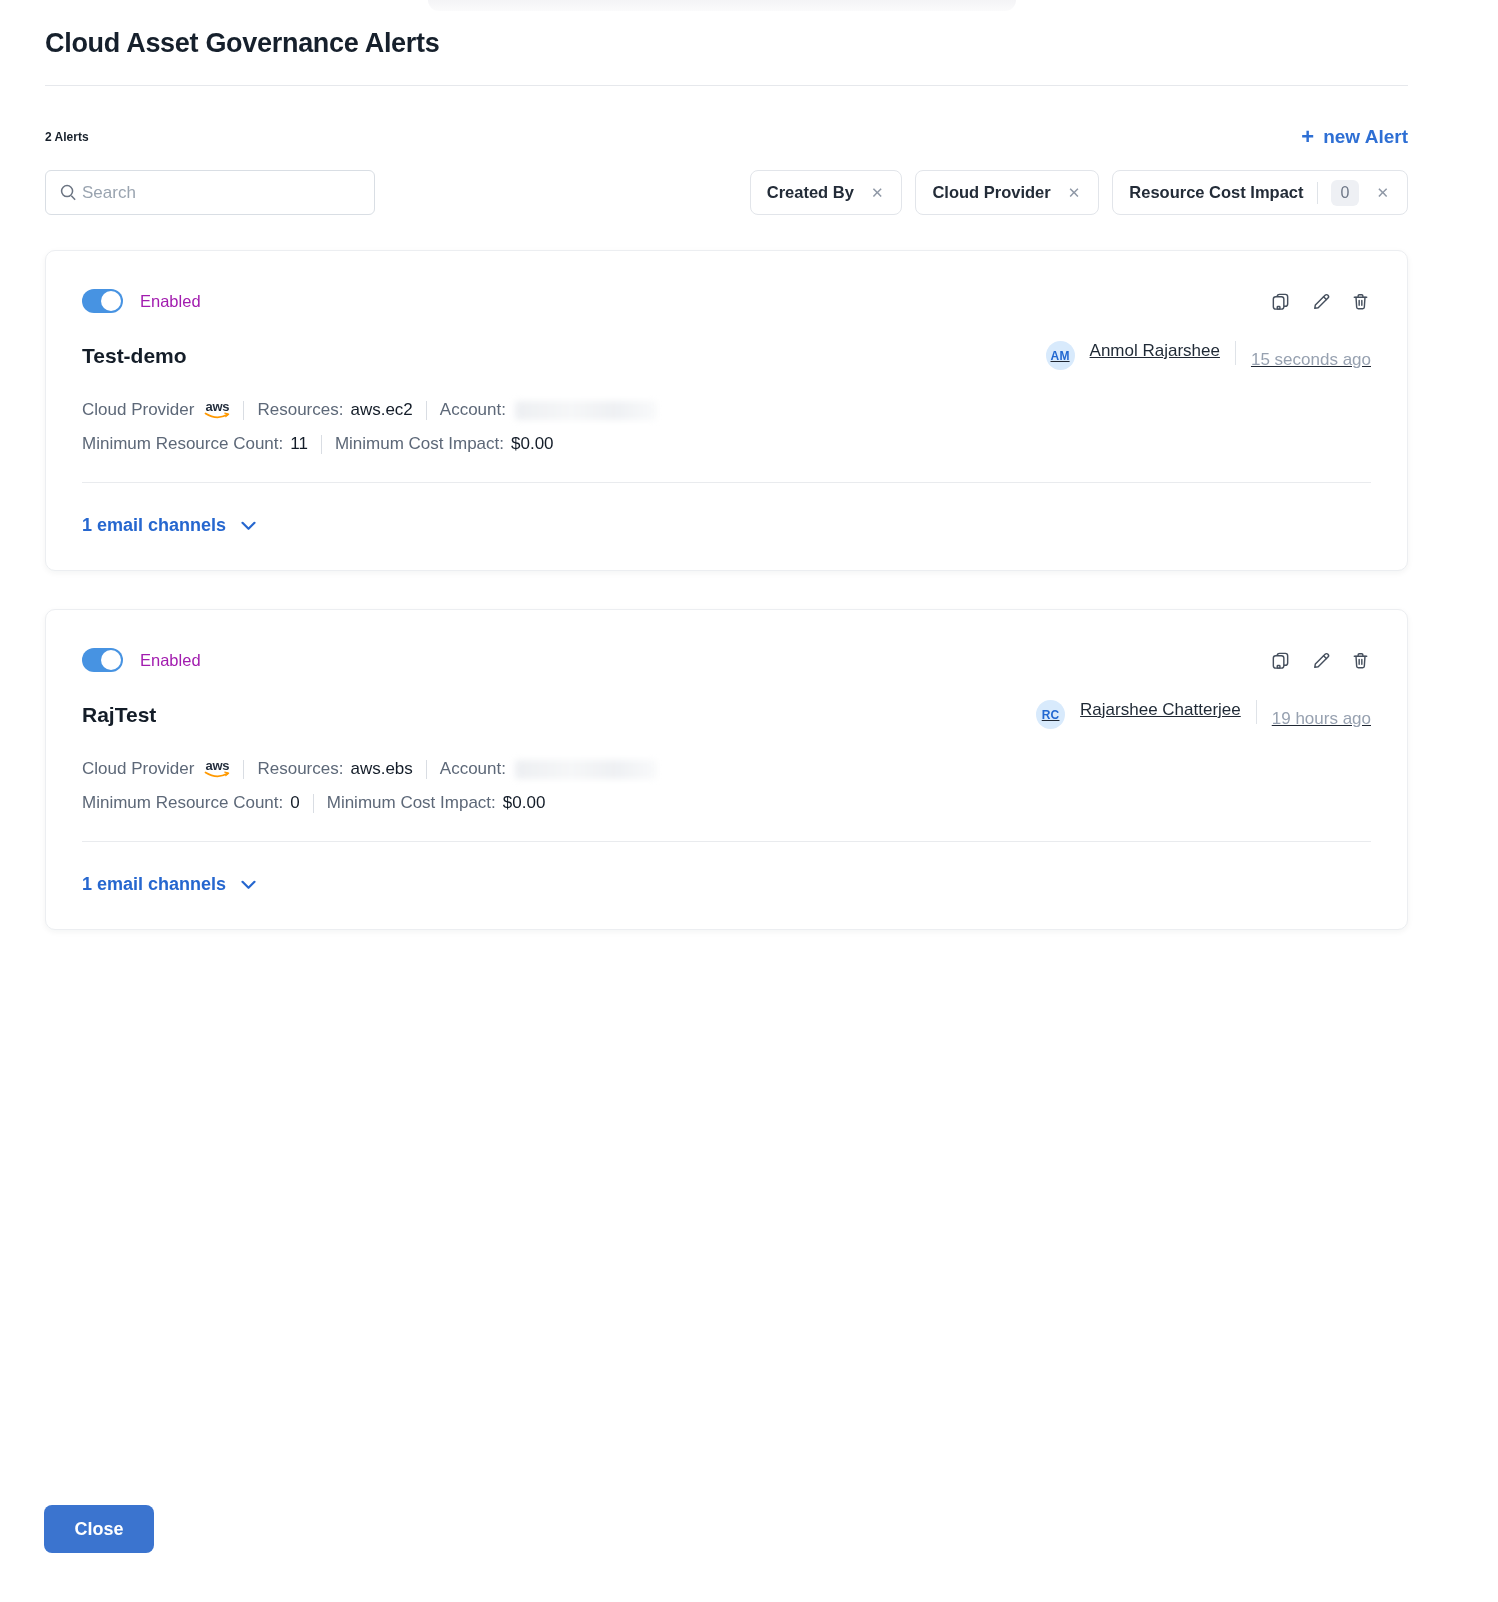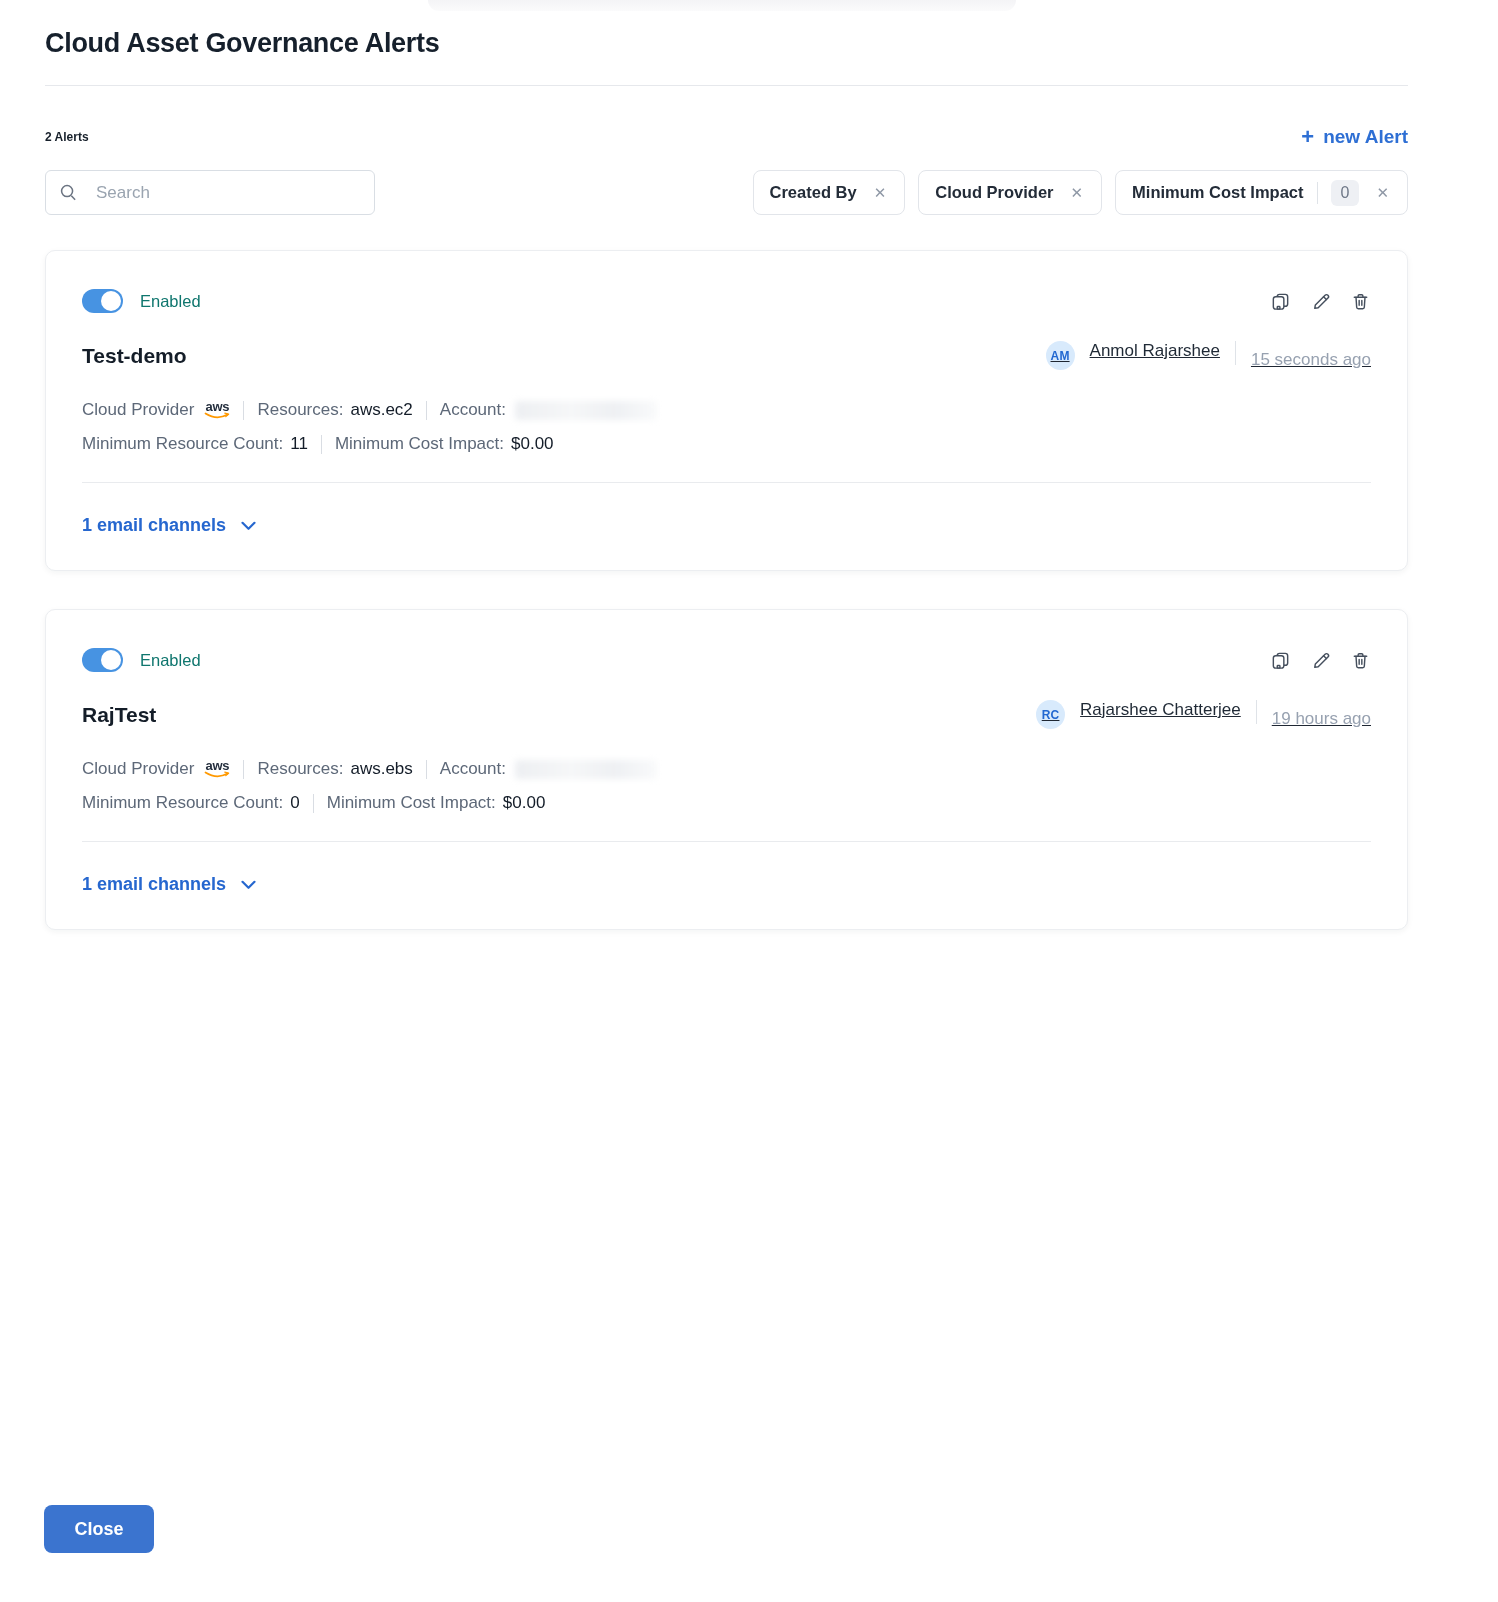--- a/index.html
+++ b/index.html
@@ -49,7 +49,7 @@
   .search-box {
     width: 330px; height: 45px;
     border: 1px solid #d9dee4; border-radius: 6px;
-    display: flex; align-items: center; gap: 16px;
+    display: flex; align-items: center; gap: 2px;
     padding: 0 13px; background: #fff;
   }
   .search-box input {

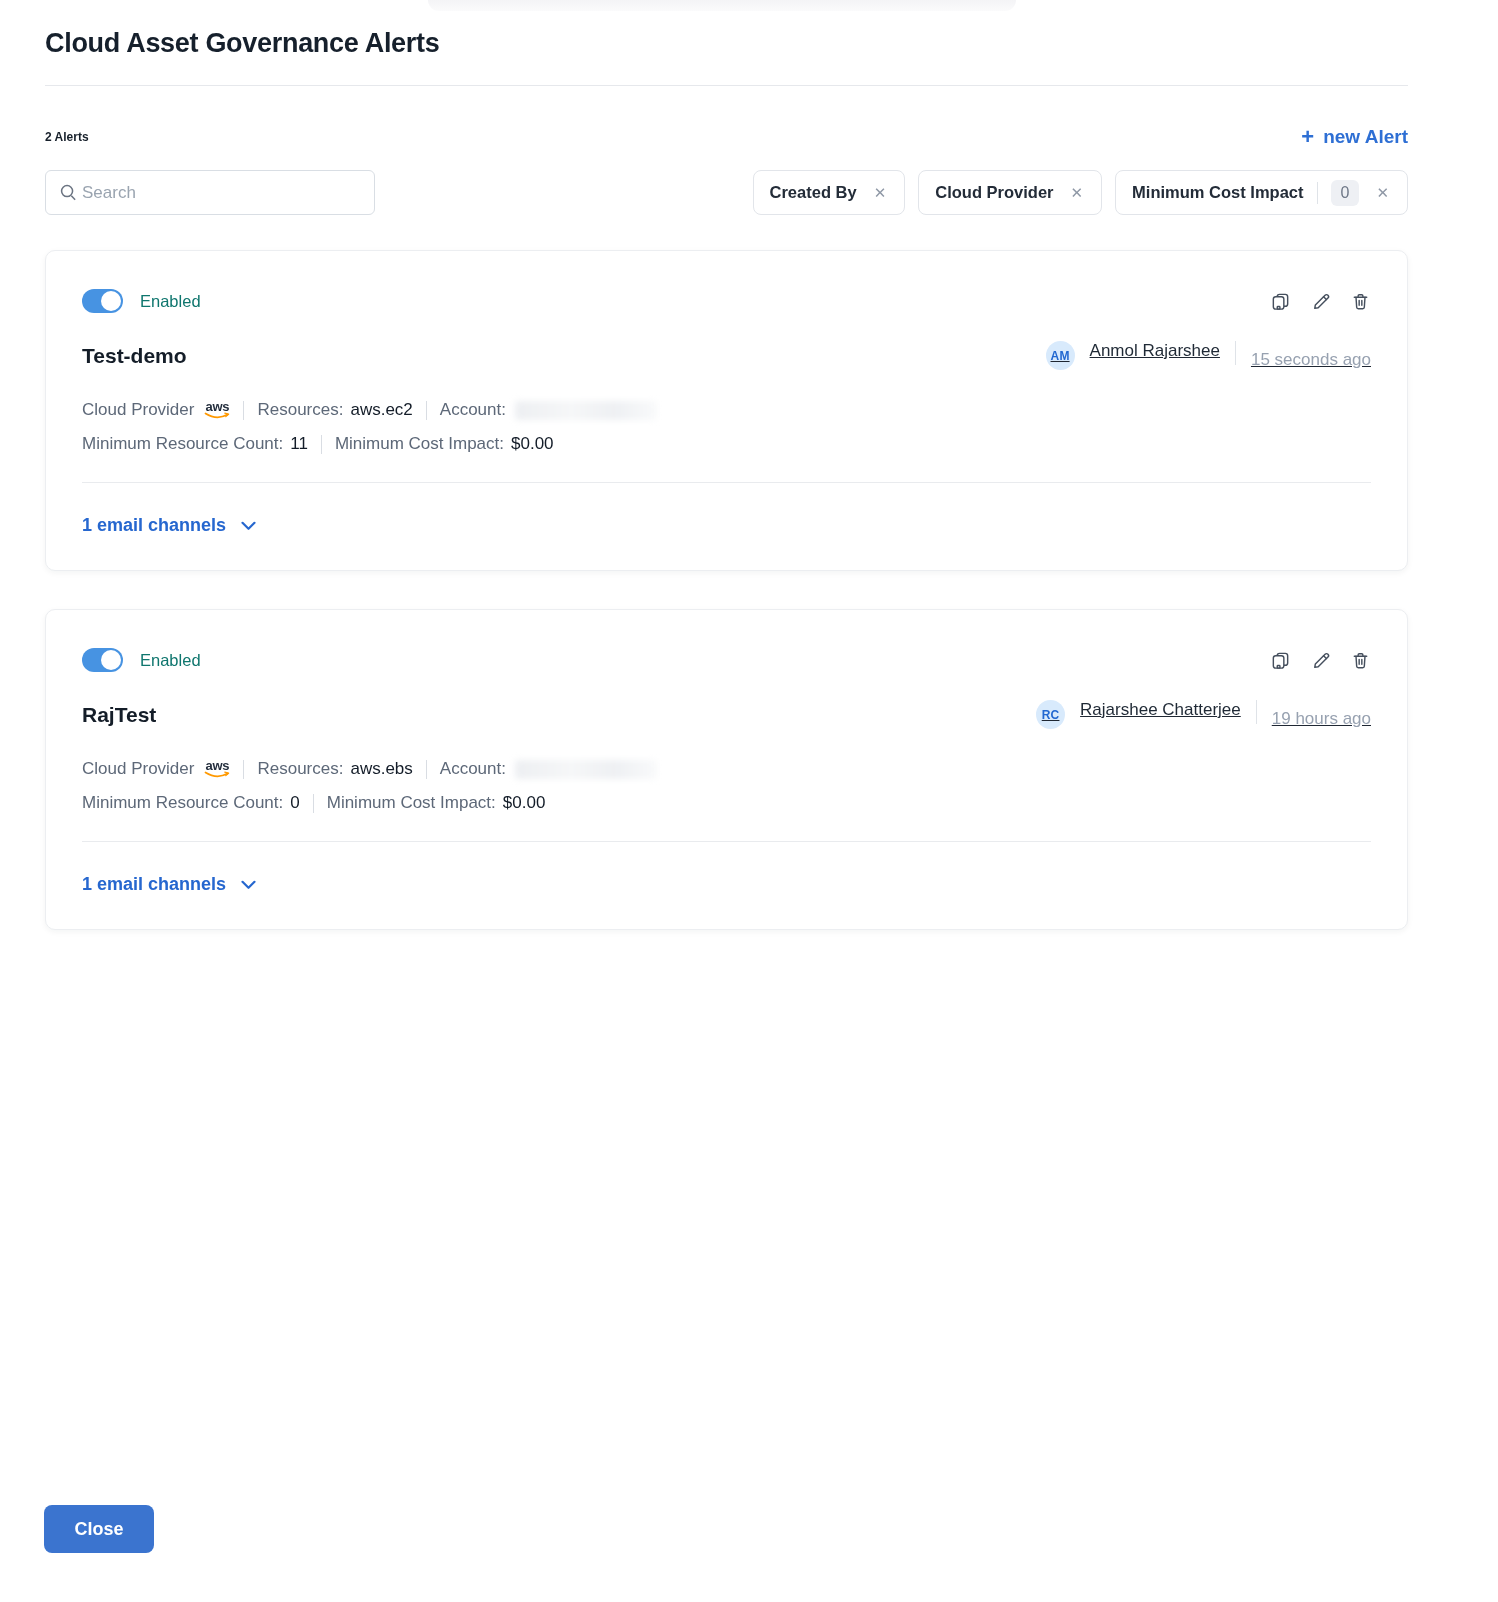--- a/index.html
+++ b/index.html
@@ -203,7 +203,7 @@
         <span class="chip-x">✕</span>
       </div>
       <div class="chip">
-        <span class="chip-label">Minimum Cost Impact</span>
+        <span class="chip-label">Resource Cost Impact</span>
         <span class="chip-divider"></span>
         <span class="chip-value">0</span>
         <span class="chip-x">✕</span>

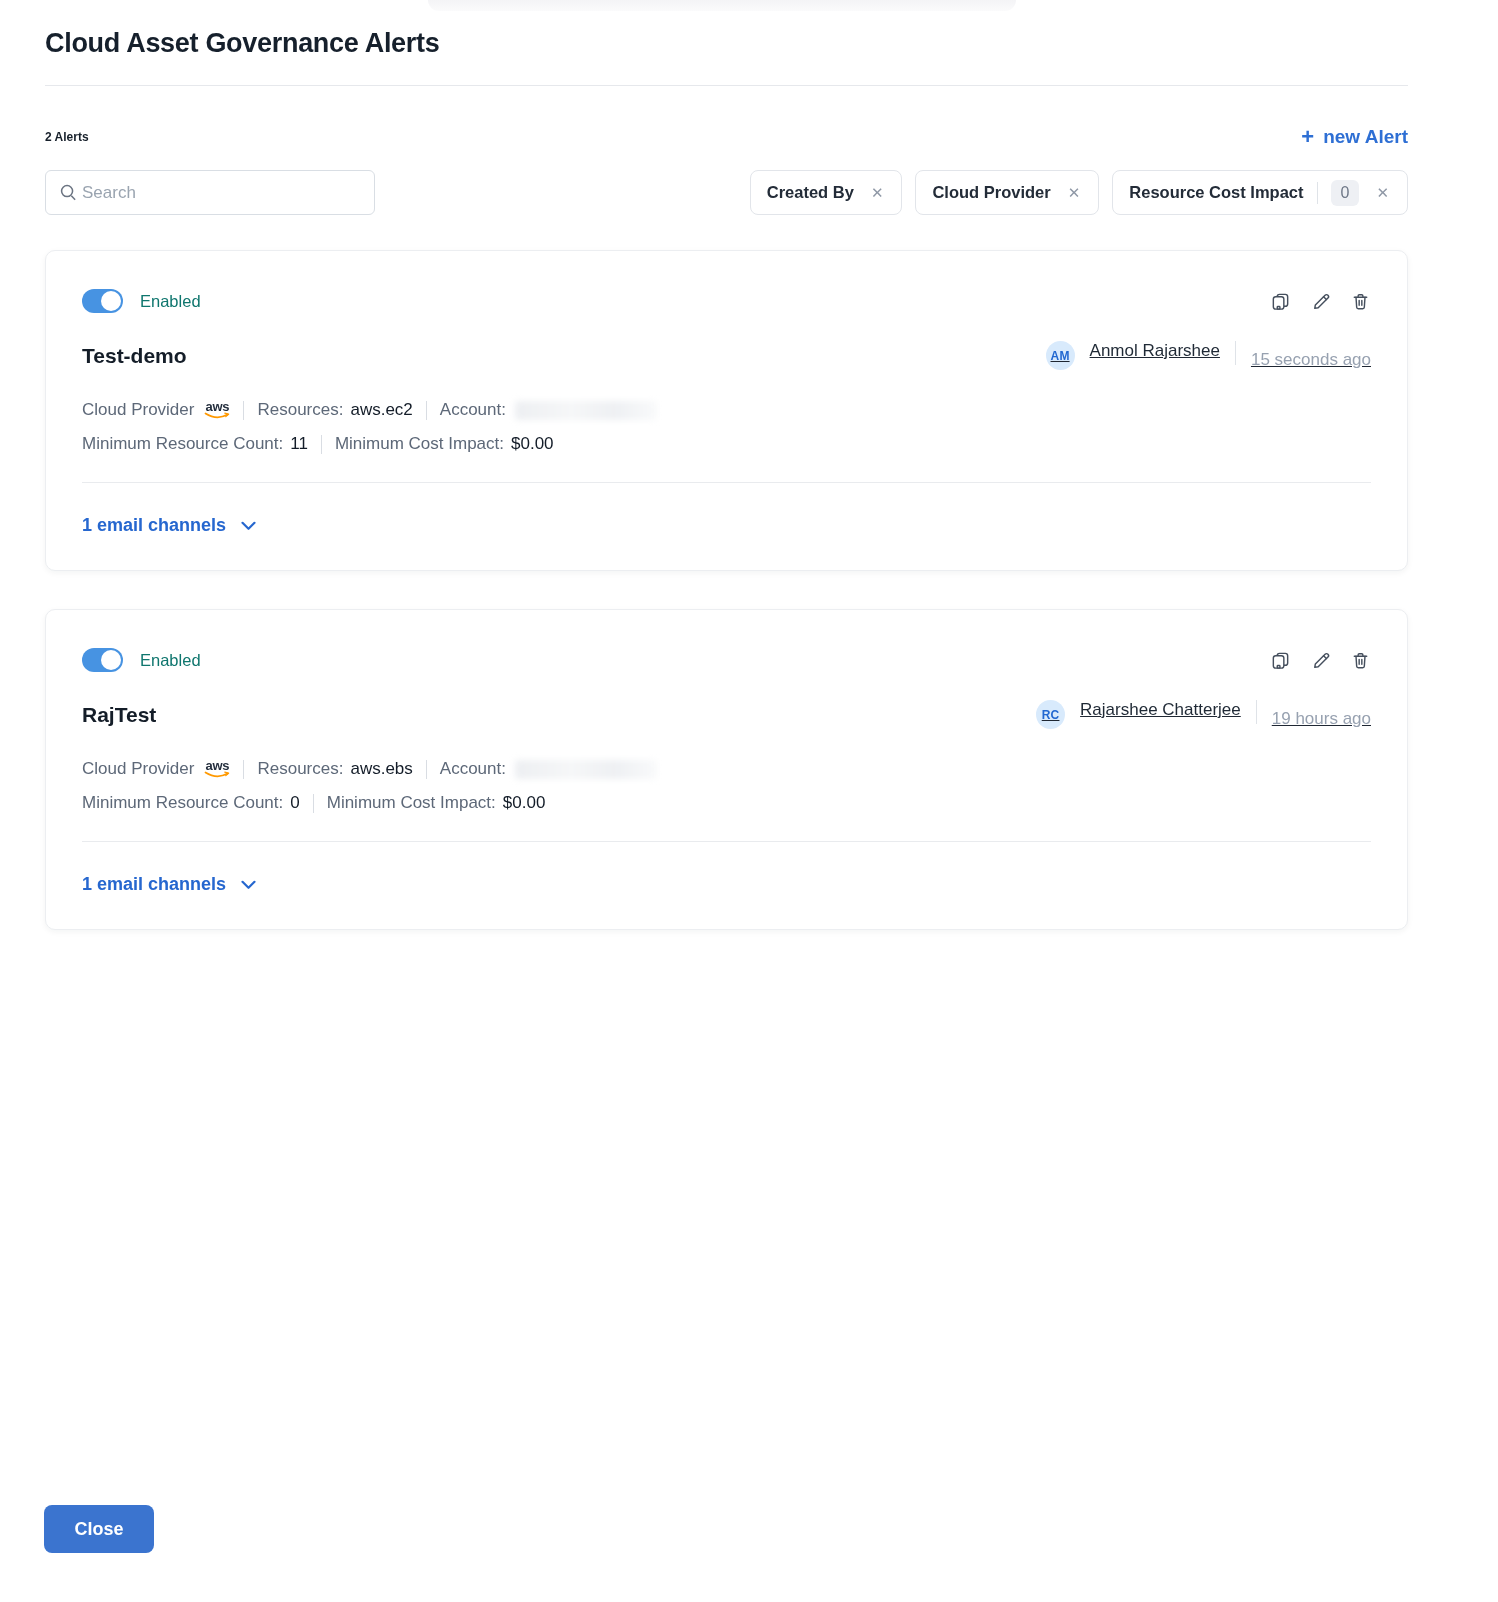--- a/index.html
+++ b/index.html
@@ -97,7 +97,7 @@
     width: 20px; height: 20px; border-radius: 50%;
     background: #fff;
   }
-  .toggle-label { font-size: 16.5px; color: #0f766e; }
+  .toggle-label { font-size: 16.5px; color: #a21caf; }
   .card-actions { display: flex; align-items: center; gap: 19px; }
   .icon-btn {
     background: none; border: none; padding: 0; cursor: pointer;

